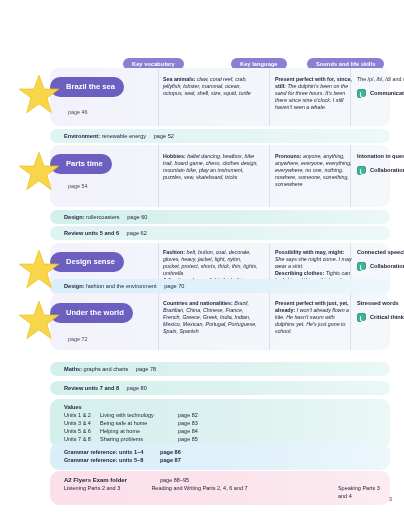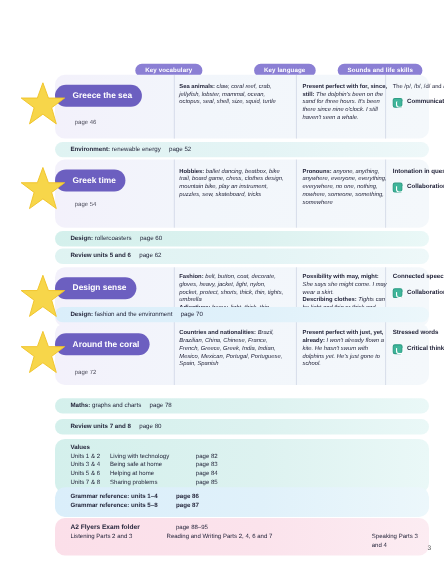--- a/index.html
+++ b/index.html
@@ -183,7 +183,7 @@
       </svg>
       <div class="star-num" style="left:-32px;top:6px;">5</div>
 
-      <div class="title-pill">Greece the sea</div>
+      <div class="title-pill">Brazil the sea</div>
       <div class="unit-page" style="top:41px;">page 46</div>
 
       <div class="col col-voc" style="top:8px;">

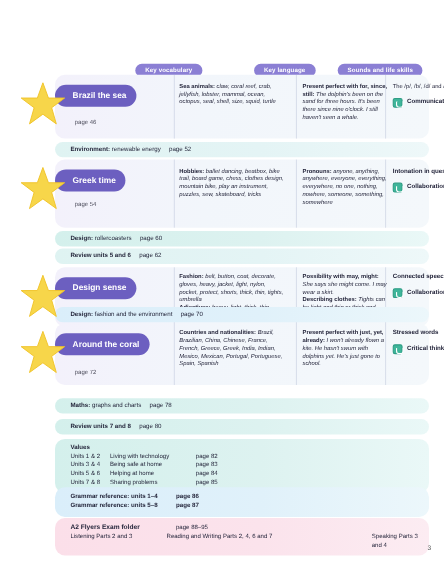--- a/index.html
+++ b/index.html
@@ -223,7 +223,7 @@
       </svg>
       <div class="star-num" style="left:-32px;top:6px;">6</div>
 
-      <div class="title-pill">Greek time</div>
+      <div class="title-pill">Parts time</div>
       <div class="unit-page" style="top:38px;">page 54</div>
 
       <div class="col col-voc" style="top:8px;">

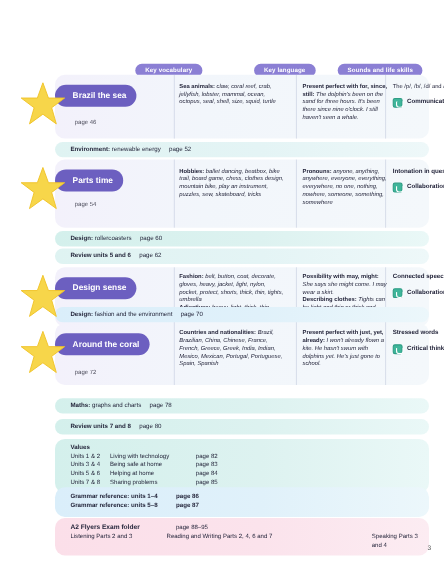--- a/index.html
+++ b/index.html
@@ -312,7 +312,7 @@
       </svg>
       <div class="star-num" style="left:-32px;top:6px;">8</div>
 
-      <div class="title-pill">Around the coral</div>
+      <div class="title-pill">Under the world</div>
       <div class="unit-page" style="top:42px;">page 72</div>
 
       <div class="col col-voc" style="top:6px;">

